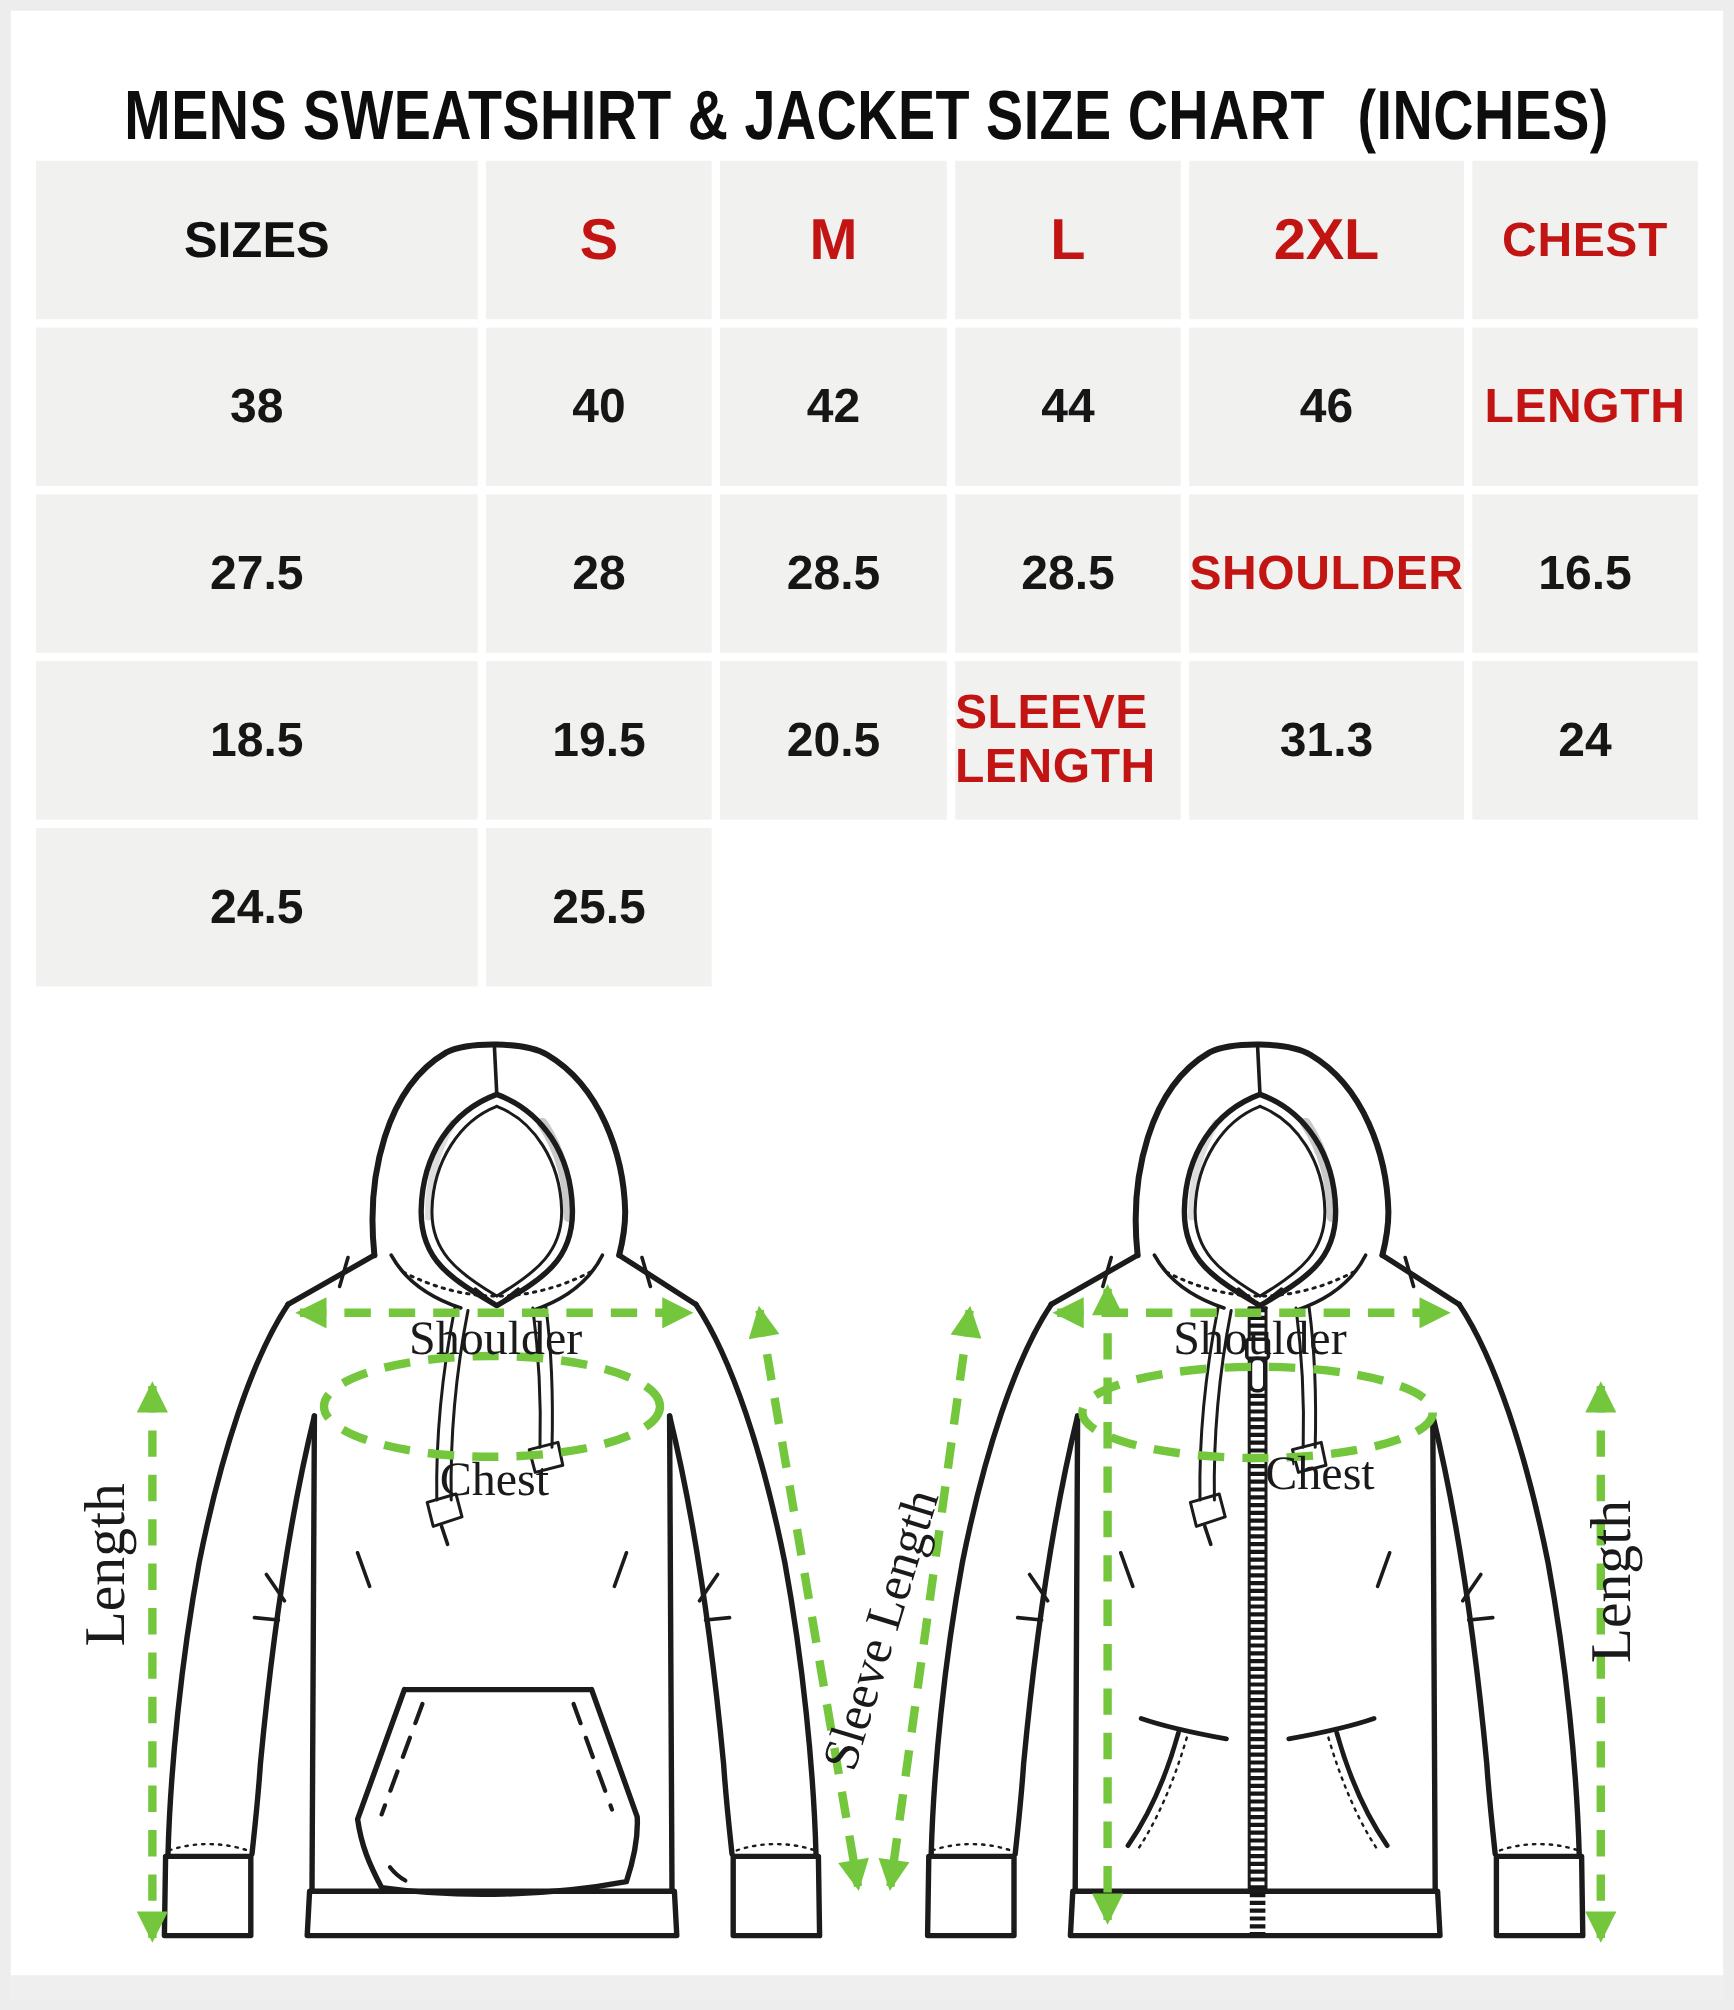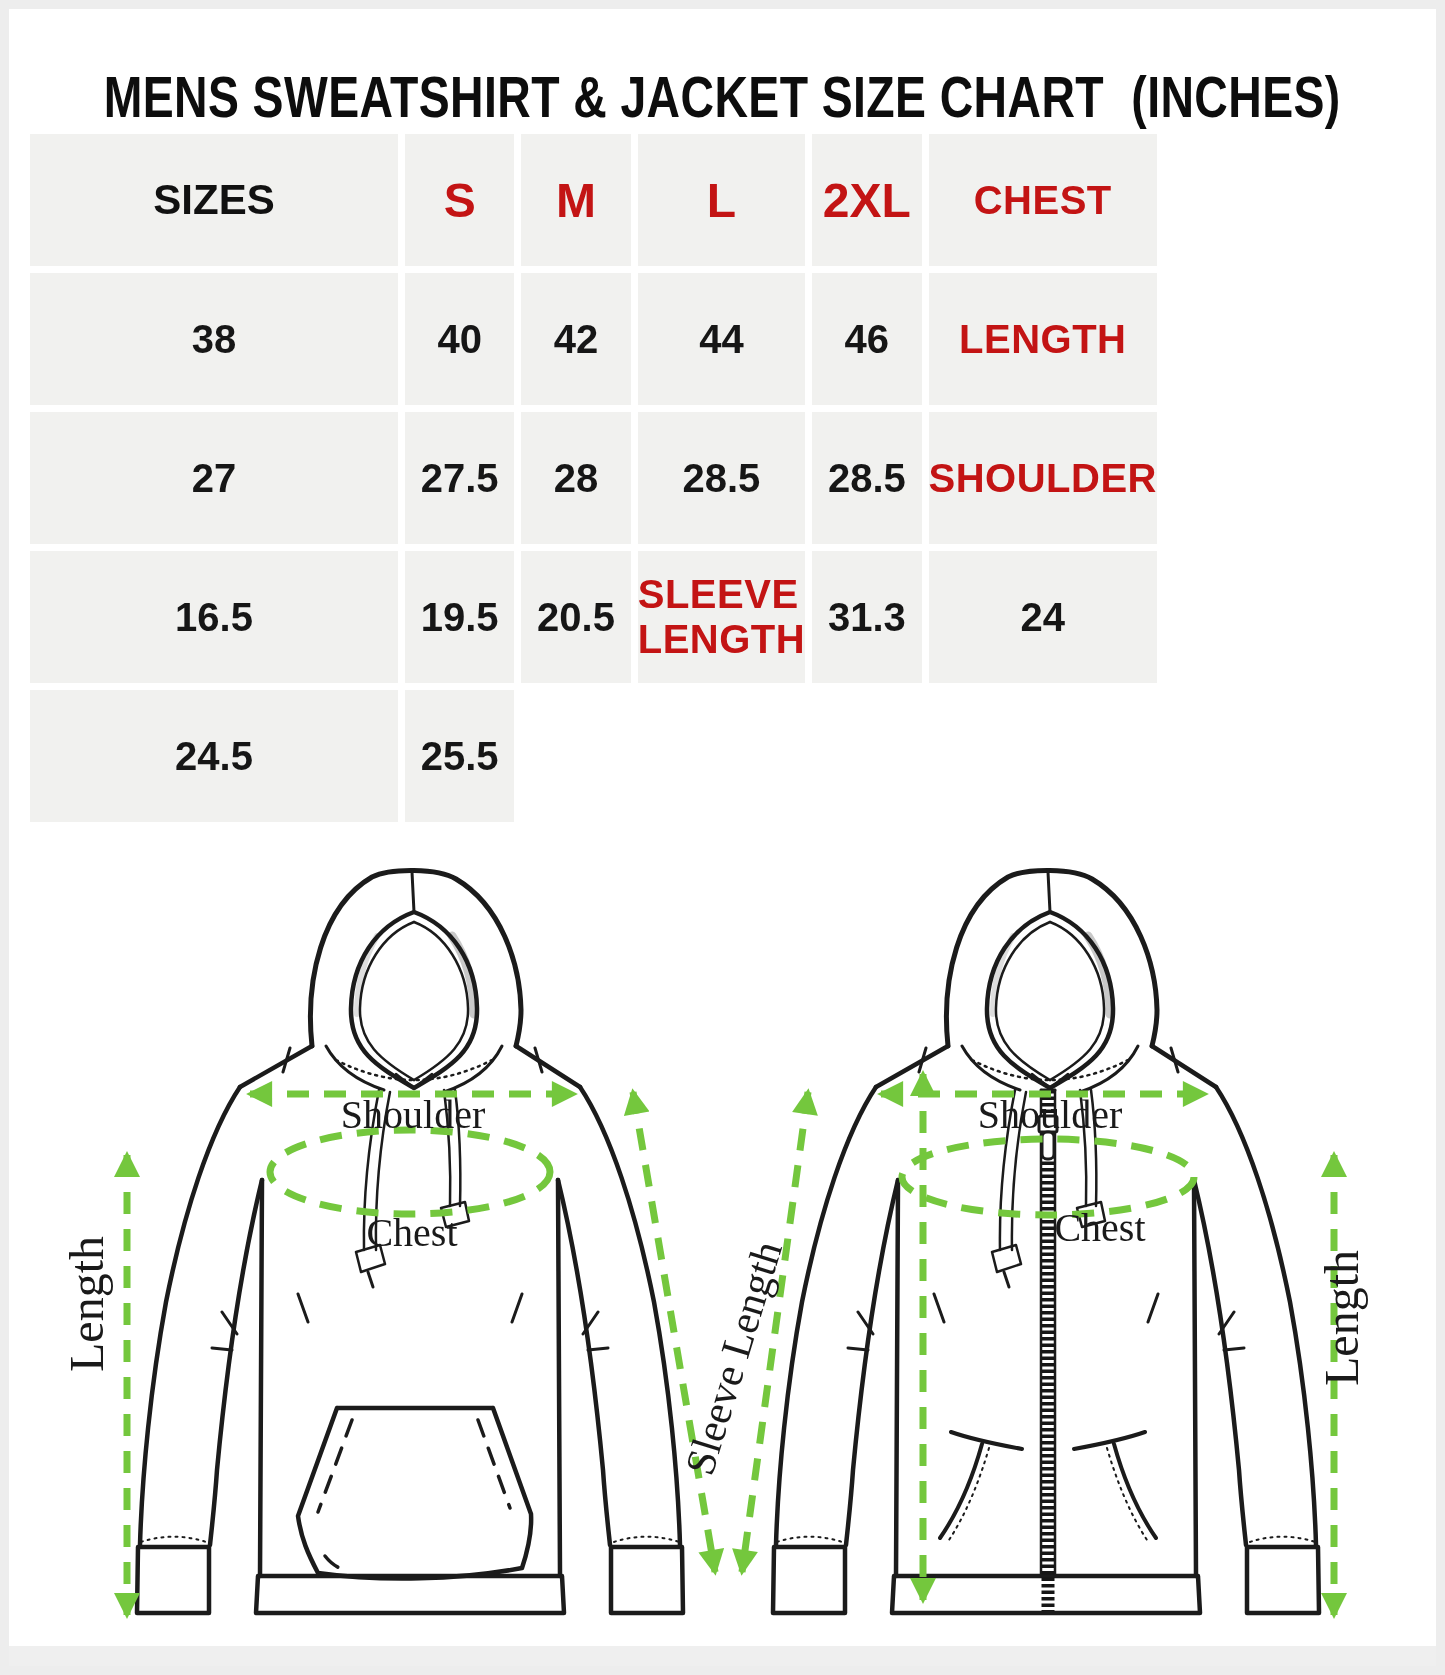--- a/index.html
+++ b/index.html
@@ -9,7 +9,7 @@
              display:flex;align-items:flex-end;justify-content:center;background:#fff;}
   .title-inner{display:flex;gap:34px;transform:scaleX(.80);white-space:nowrap;
                font-weight:bold;font-size:58px;color:#0d0d0d;letter-spacing:.5px;}
-  .size-grid{position:absolute;left:30px;top:134px;width:1127px;
+  .size-grid{position:absolute;left:30px;top:134px;width:1385px;
              display:grid;grid-template-columns:368px repeat(5,1fr);
              grid-auto-rows:132px;gap:7px;background:#fff;}
   .cell{background:#f1f1ef;display:flex;align-items:center;justify-content:center;

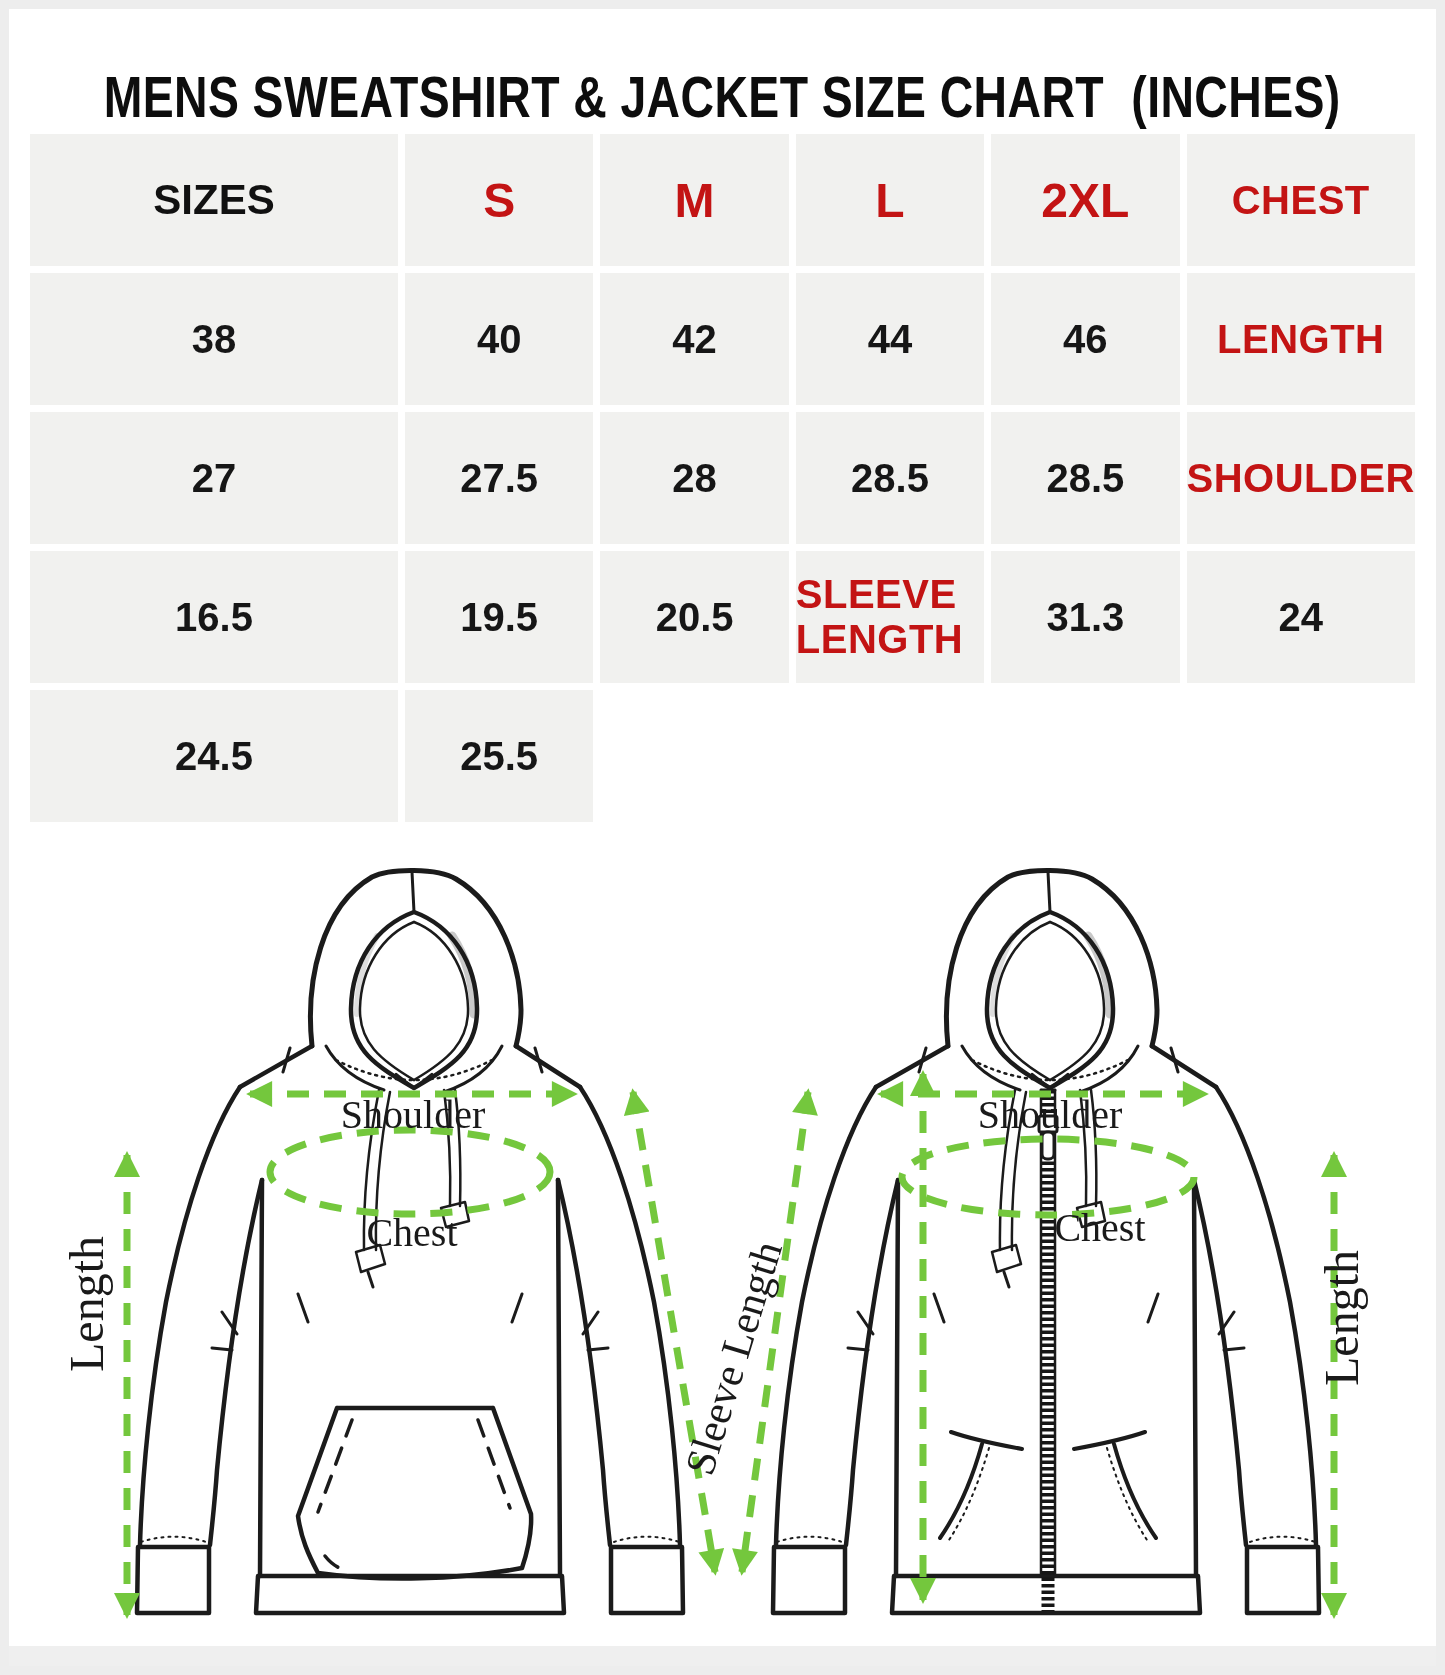--- a/index.html
+++ b/index.html
@@ -54,7 +54,6 @@
     <div class="cell val">46</div>
 
     <div class="cell rowlabel">LENGTH</div>
-    <div class="cell val">27</div>
     <div class="cell val">27.5</div>
     <div class="cell val">28</div>
     <div class="cell val">28.5</div>

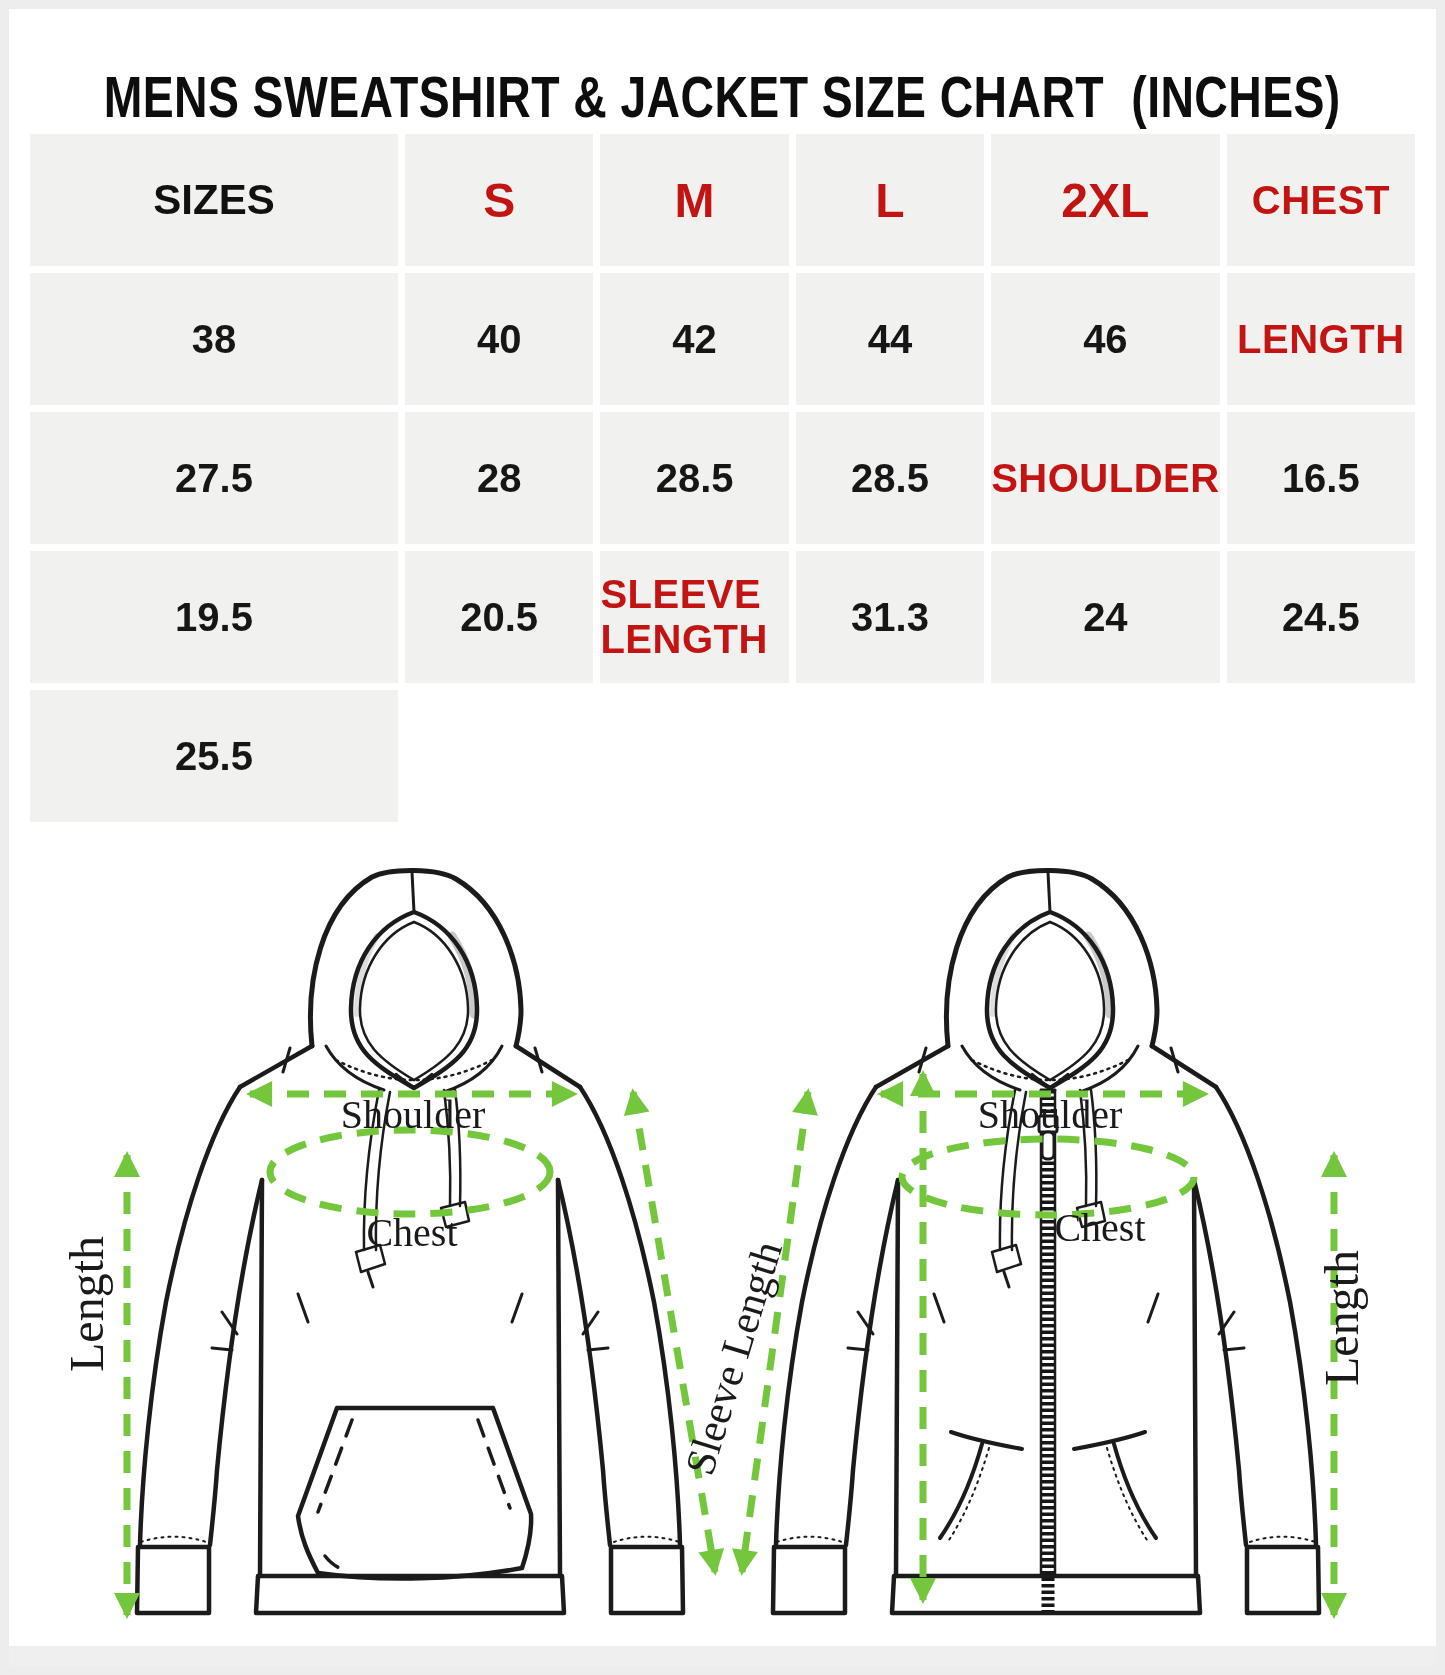--- a/index.html
+++ b/index.html
@@ -61,6 +61,7 @@
 
     <div class="cell rowlabel">SHOULDER</div>
     <div class="cell val">16.5</div>
+    <div class="cell val">18.5</div>
     <div class="cell val">19.5</div>
     <div class="cell val">20.5</div>
 

